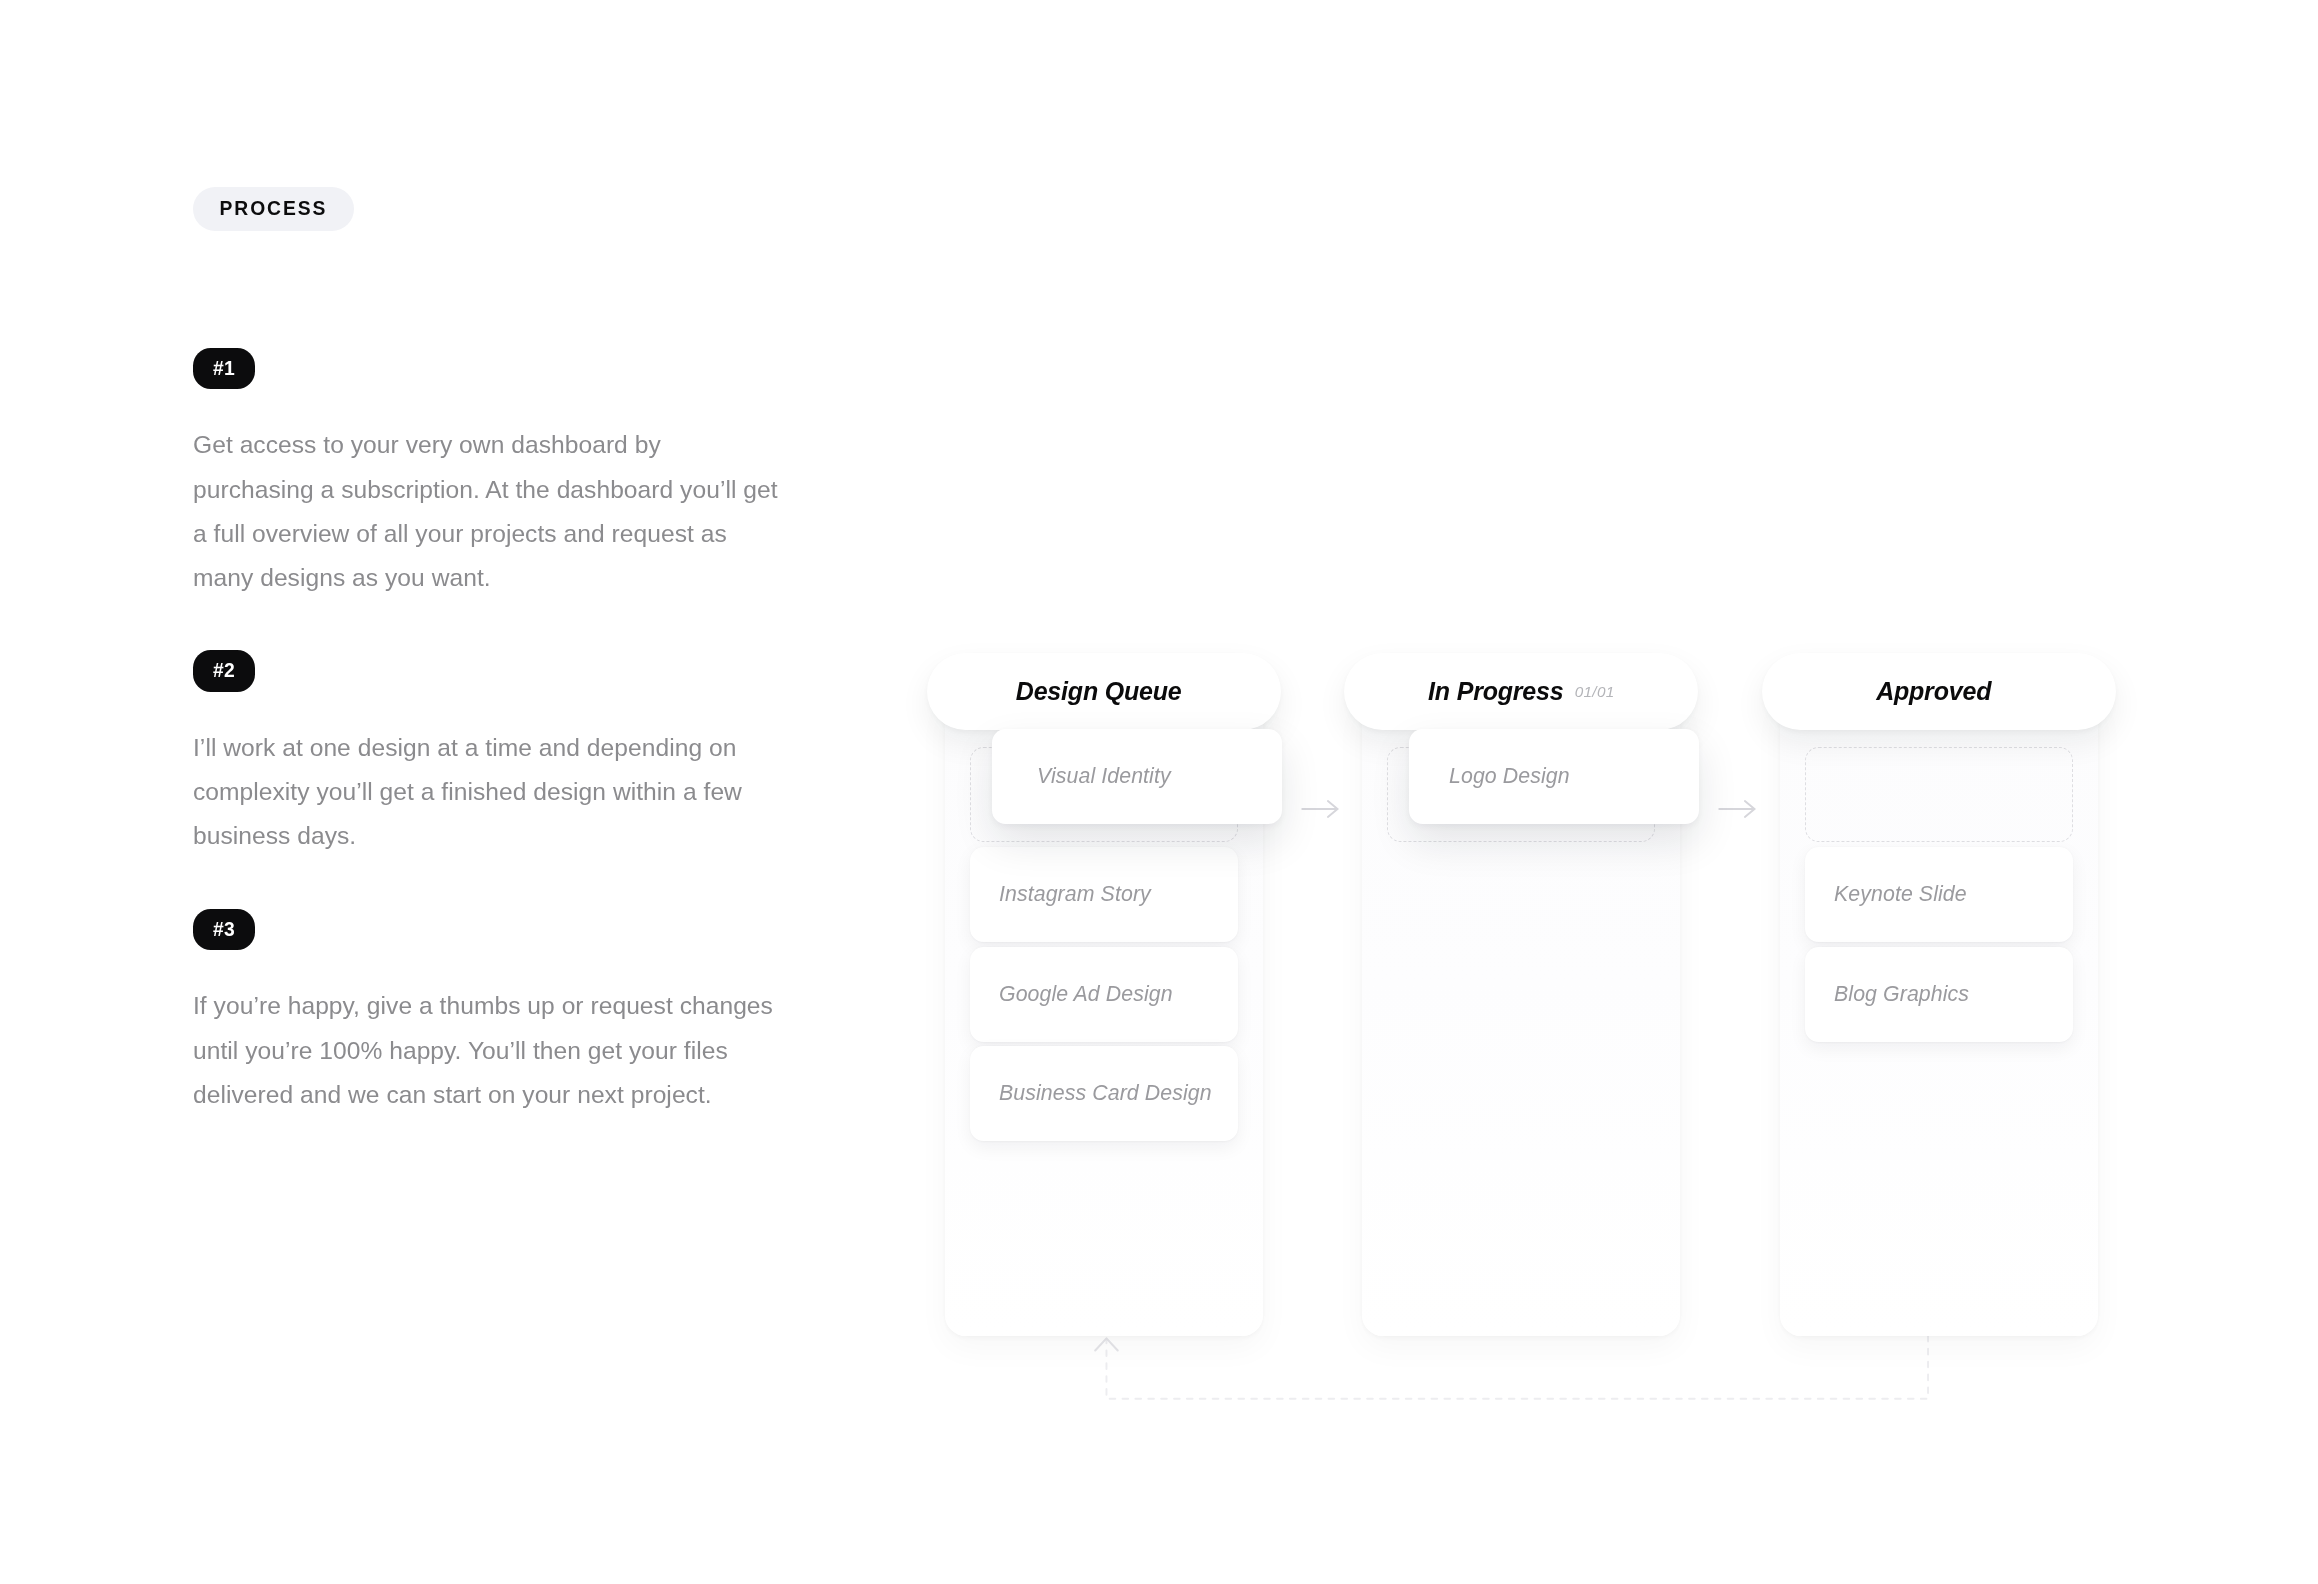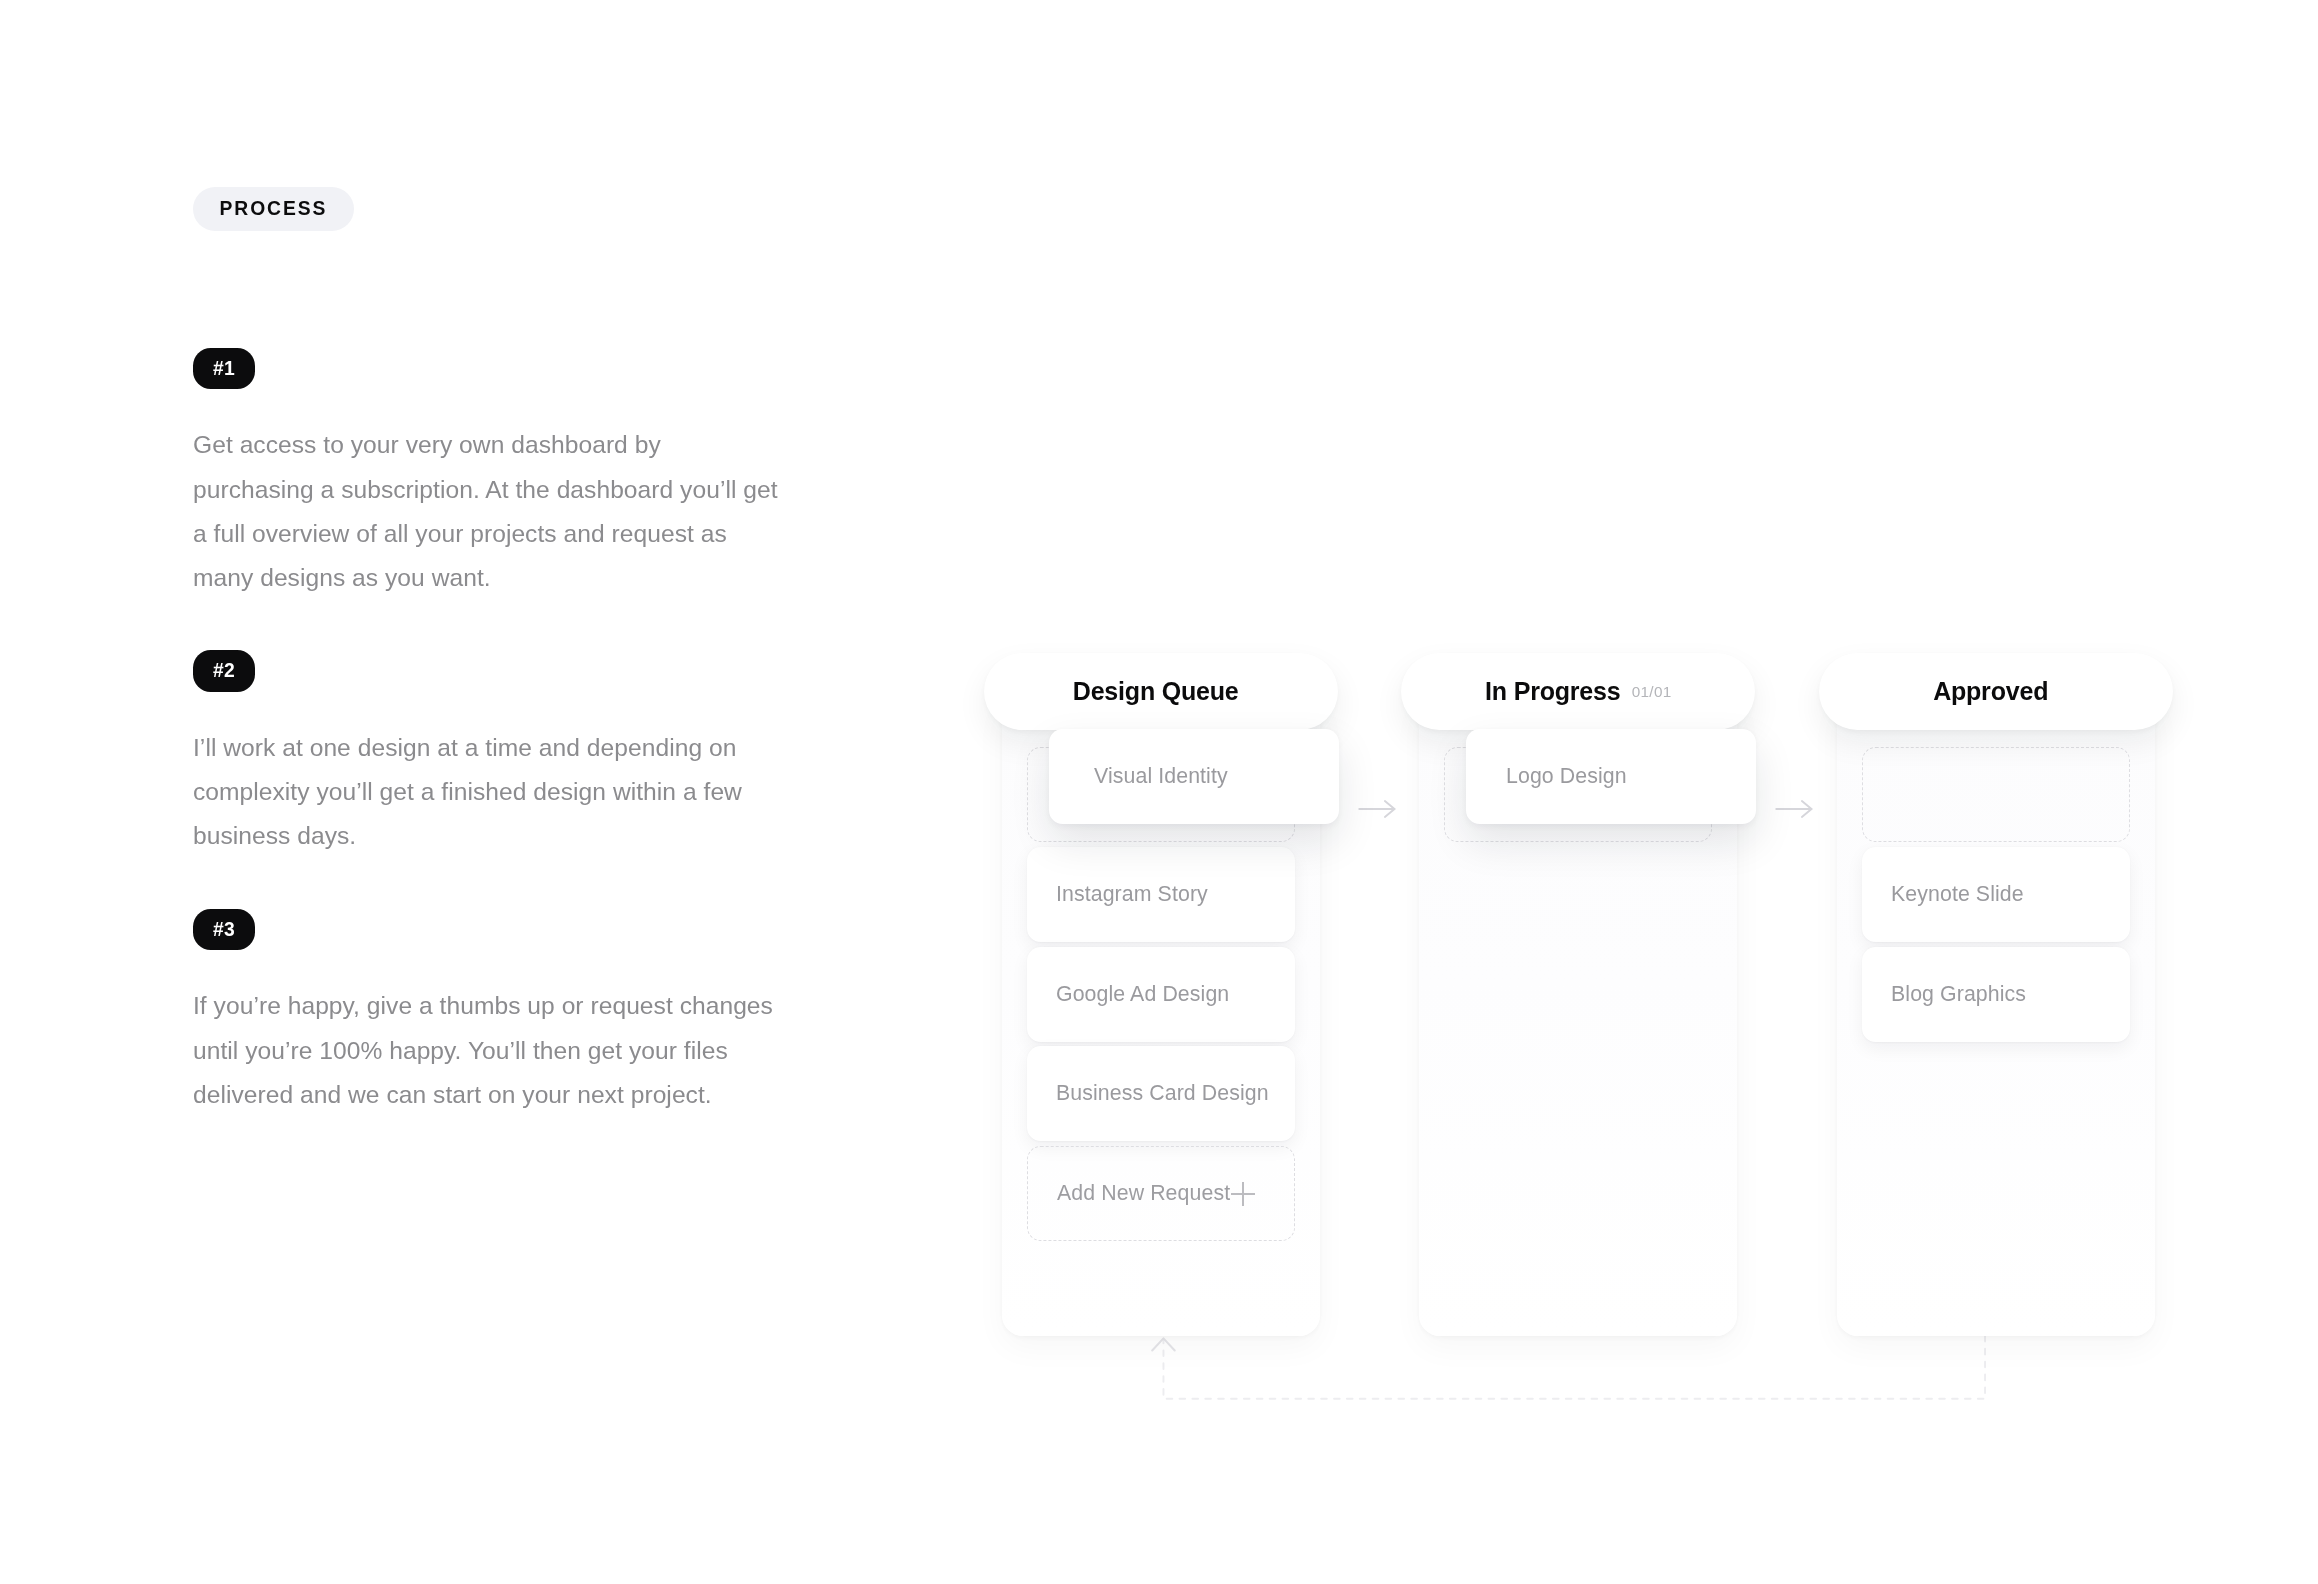--- a/index.html
+++ b/index.html
@@ -80,10 +80,11 @@
   
   .board {
     position: absolute;
-    left: 1002px;
+    left: 945px;
     top: 660px;
     width: 1192px;
     height: 725px;
+    font-style: italic;
   }
 
   .column {

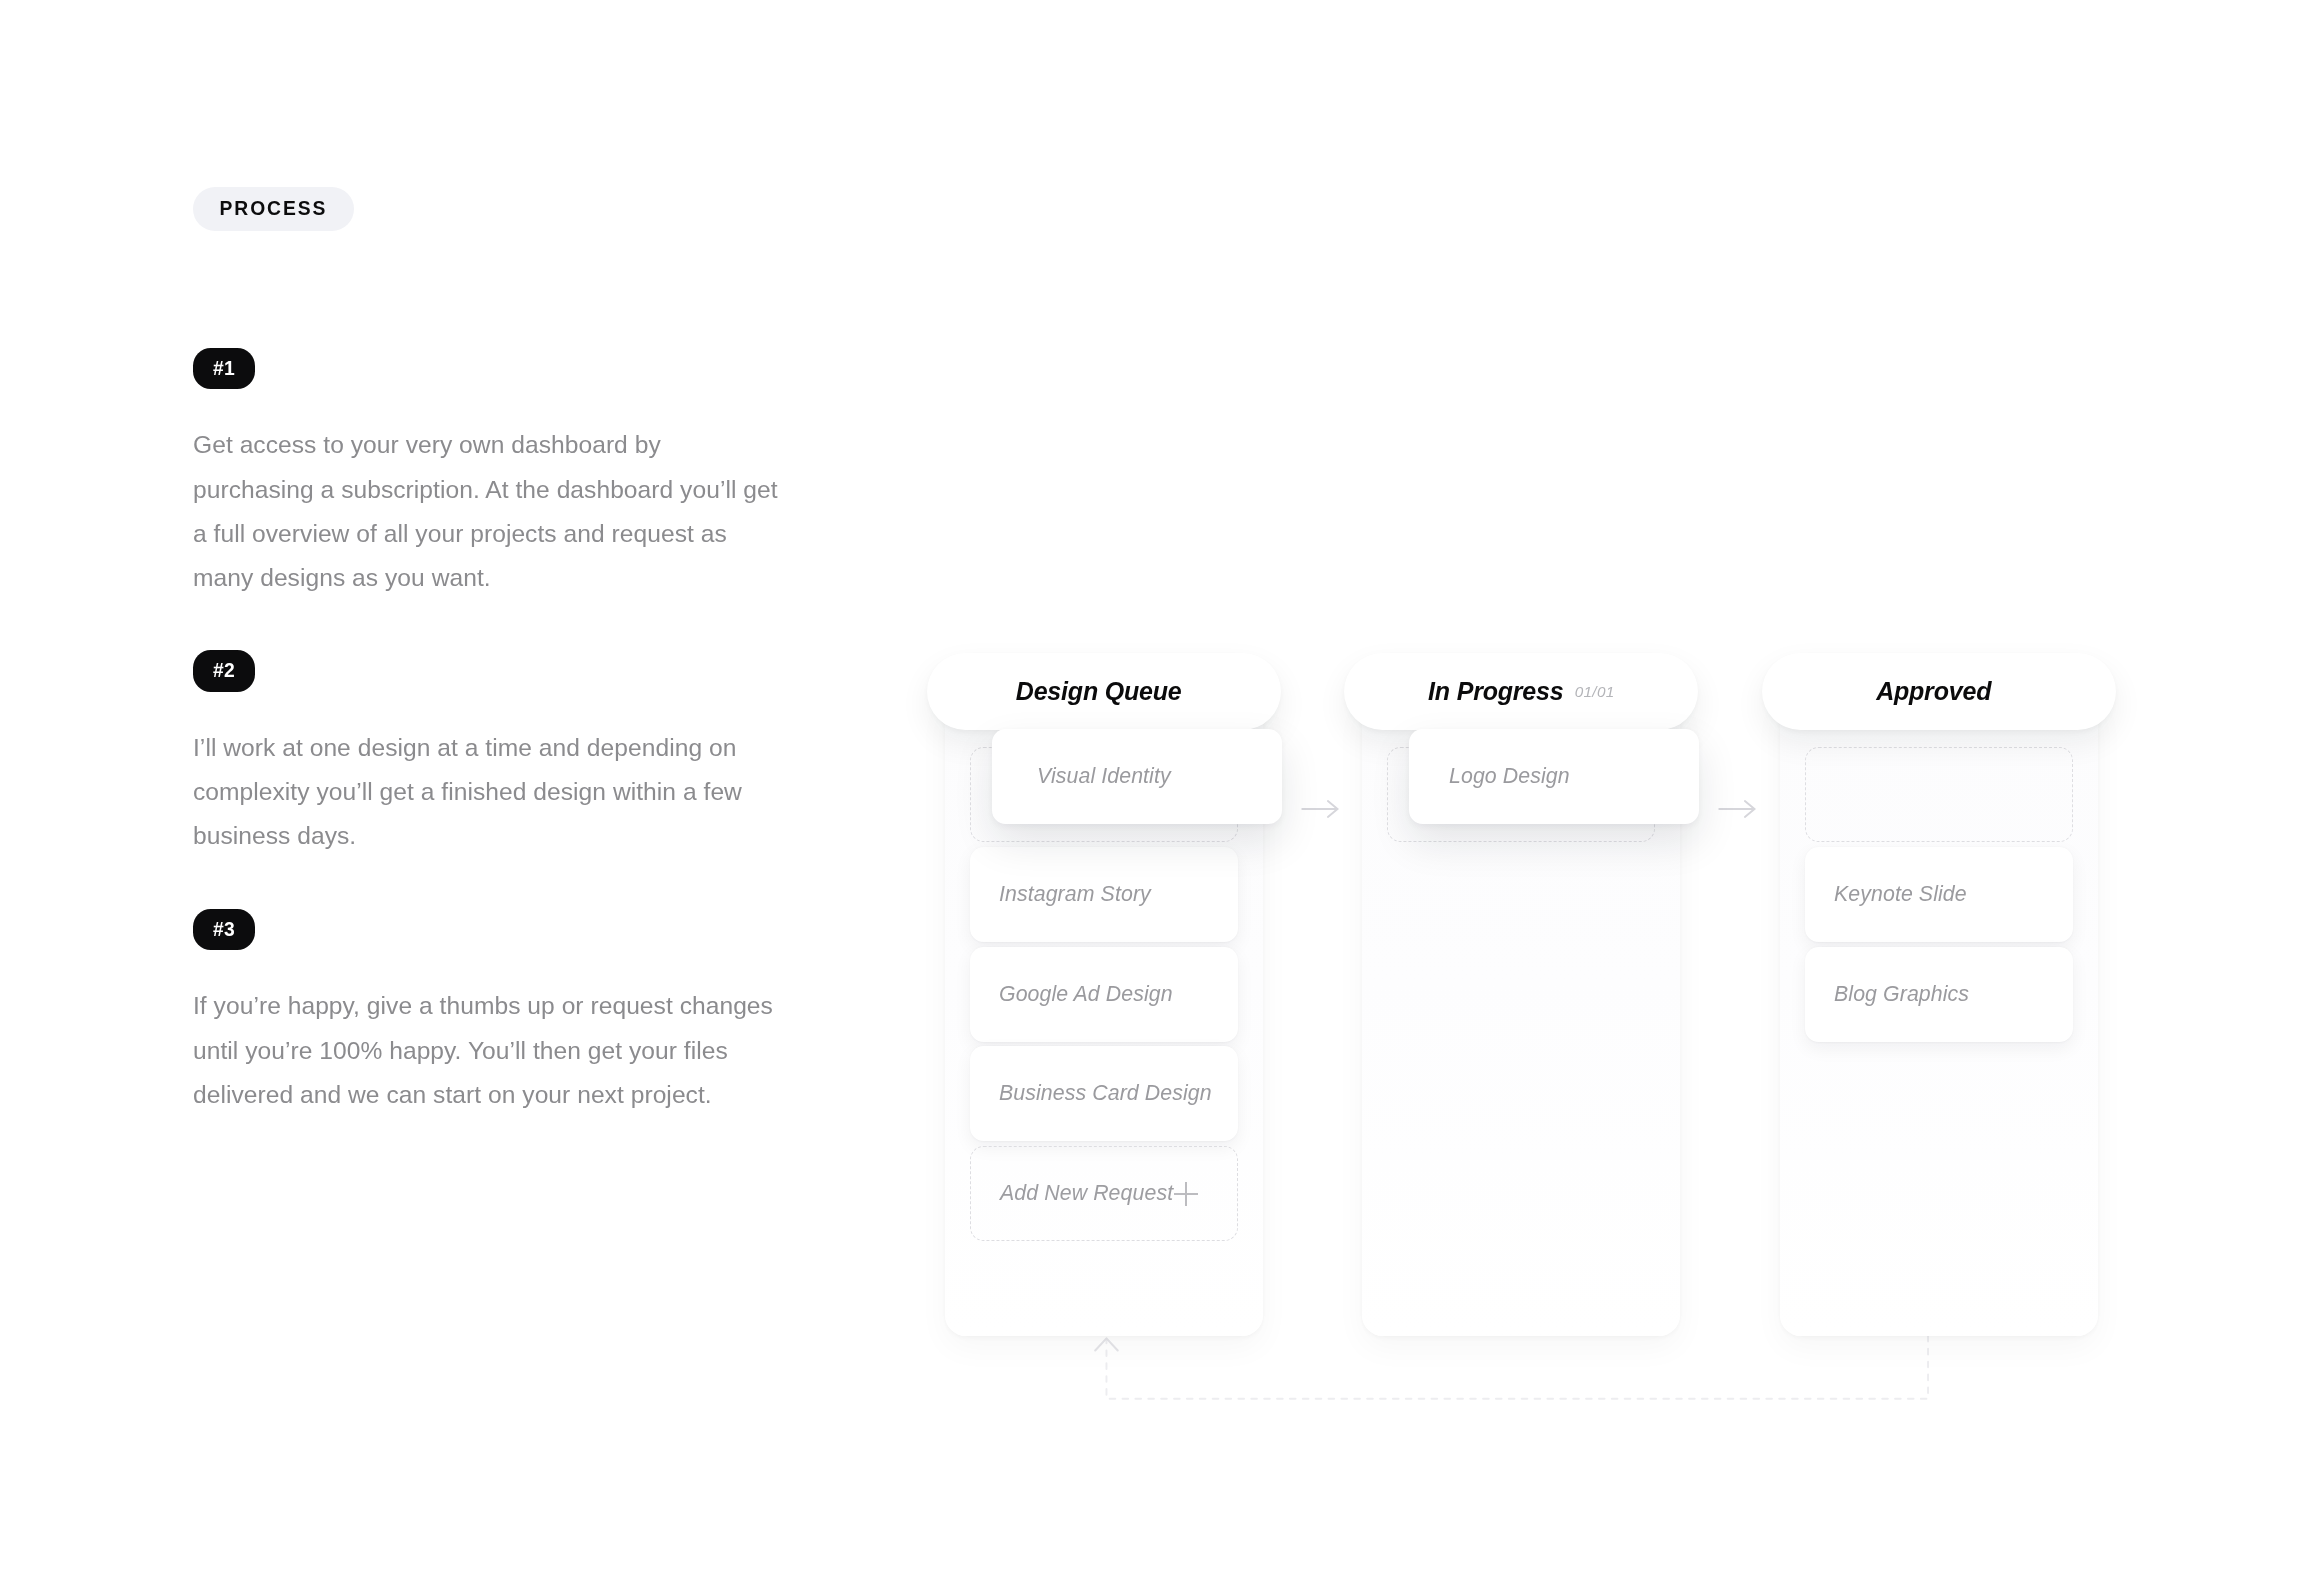--- a/index.html
+++ b/index.html
@@ -304,10 +304,6 @@
           <span class="card-label">Business Card Design</span>
         </div>
 
-        <div class="add-request">
-          <span class="add-label">Add New Request</span>
-          <span class="plus-icon"></span>
-        </div>
 
       </div>
 

